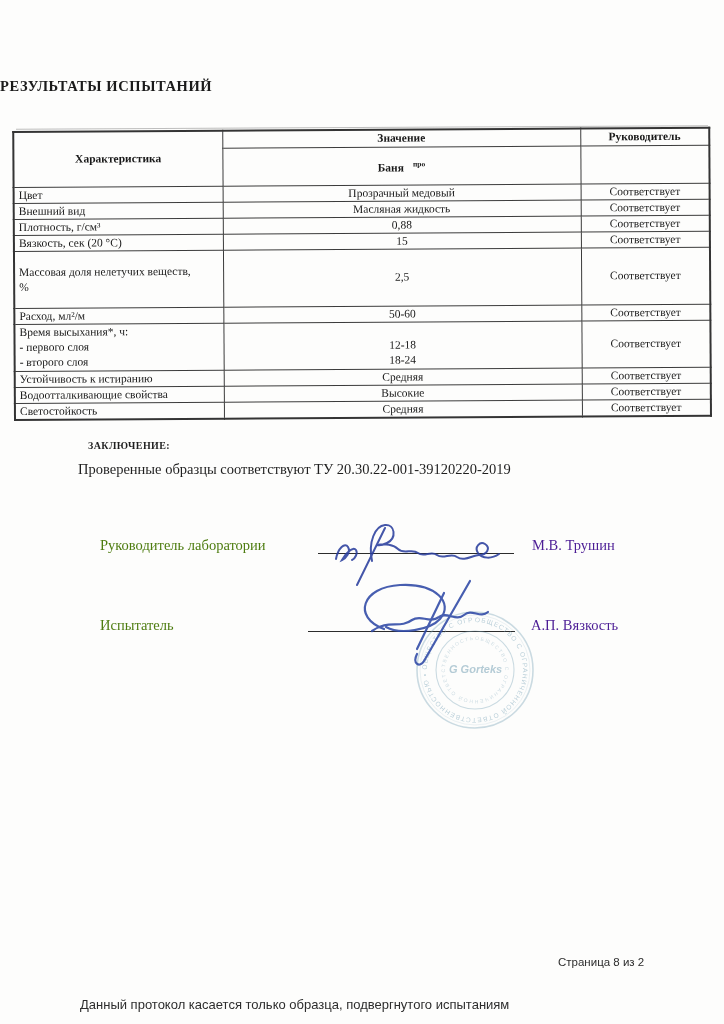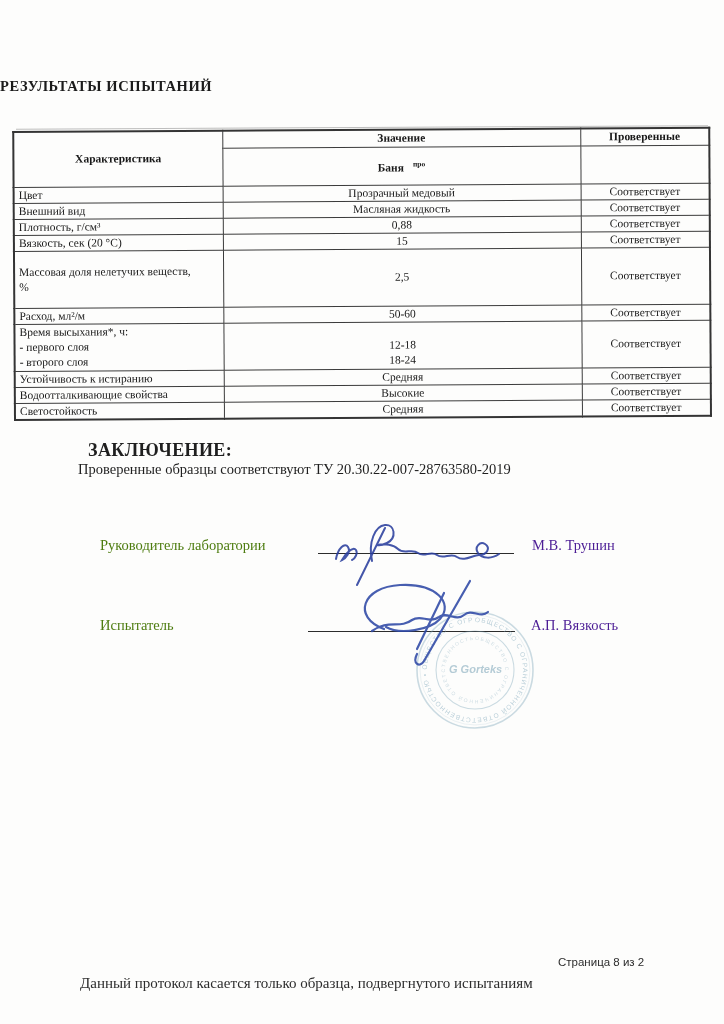--- a/index.html
+++ b/index.html
@@ -79,7 +79,7 @@
         <tr style="height:17px;">
     <th class="hdr" rowspan="2">Характеристика</th>
     <th class="hdr">Значение</th>
-    <th class="hdr">Проверенные</th>
+    <th class="hdr">Руководитель</th>
   </tr>
   <tr style="height:38px;">
     <th class="hdr"><span>Баня</span><sup class="sm">про</sup></th>

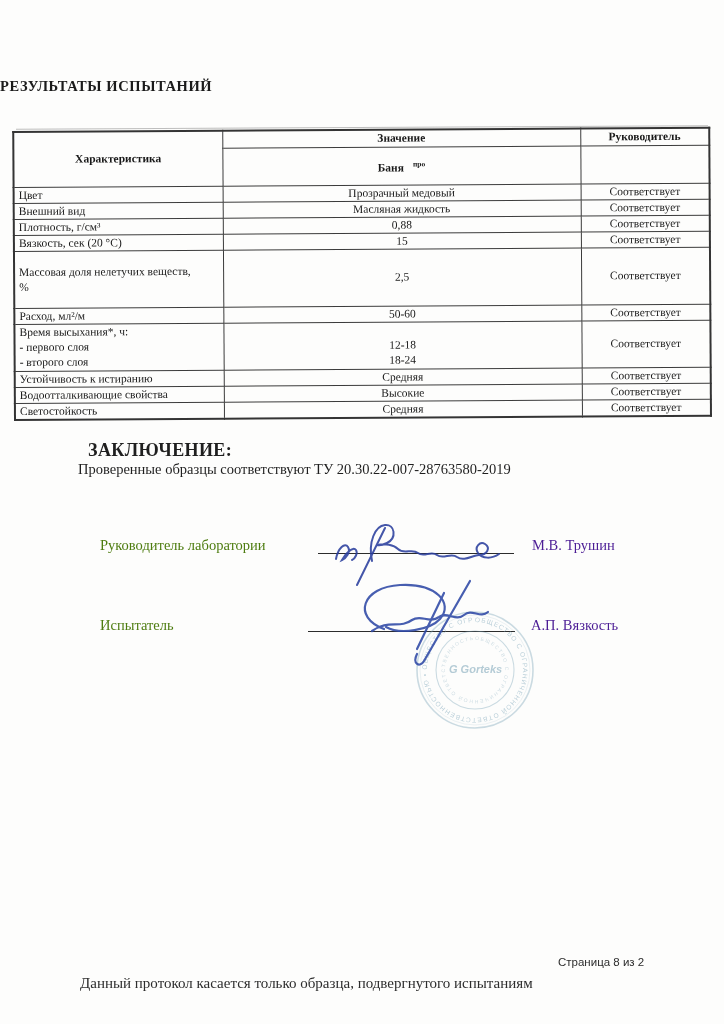--- a/index.html
+++ b/index.html
@@ -41,7 +41,7 @@
   sup.sm{font-size:7.5px;vertical-align:super;margin-left:9px;font-weight:bold;}
 
   
-  .concl-head{top:440px;left:88px;font-weight:bold;font-size:18px;letter-spacing:.4px;}
+  .concl-head{top:440px;left:88px;font-weight:bold;font-size:10px;letter-spacing:.4px;}
   .concl-text{top:461px;left:78px;font-size:14.5px;}
 
   

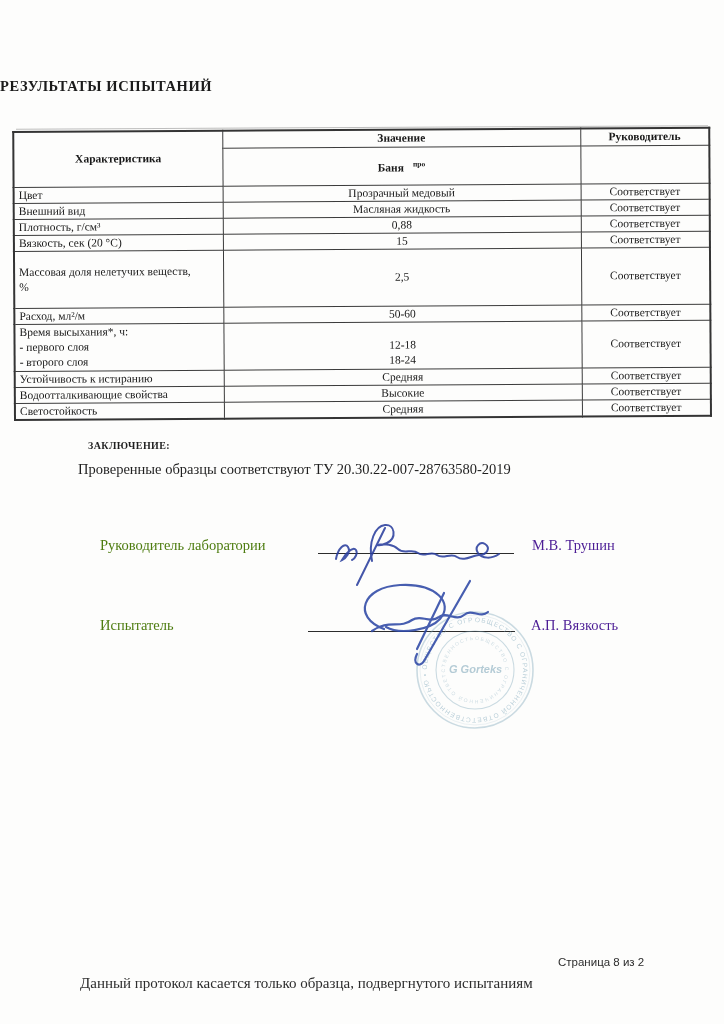--- a/index.html
+++ b/index.html
@@ -145,7 +145,7 @@
 </div>
 
 <div class="abs concl-head">ЗАКЛЮЧЕНИЕ:</div>
-<div class="abs concl-text">Проверенные образцы соответствуют ТУ 20.30.22-007-28763580-2019</div>
+<div class="abs concl-text">Проверенные образцы соответствуют ТУ 20.30.22-001-39120220-2019</div>
 
 <div class="abs sig-label lbl1">Руководитель лаборатории</div>
 <div class="abs sig-line line1"></div>

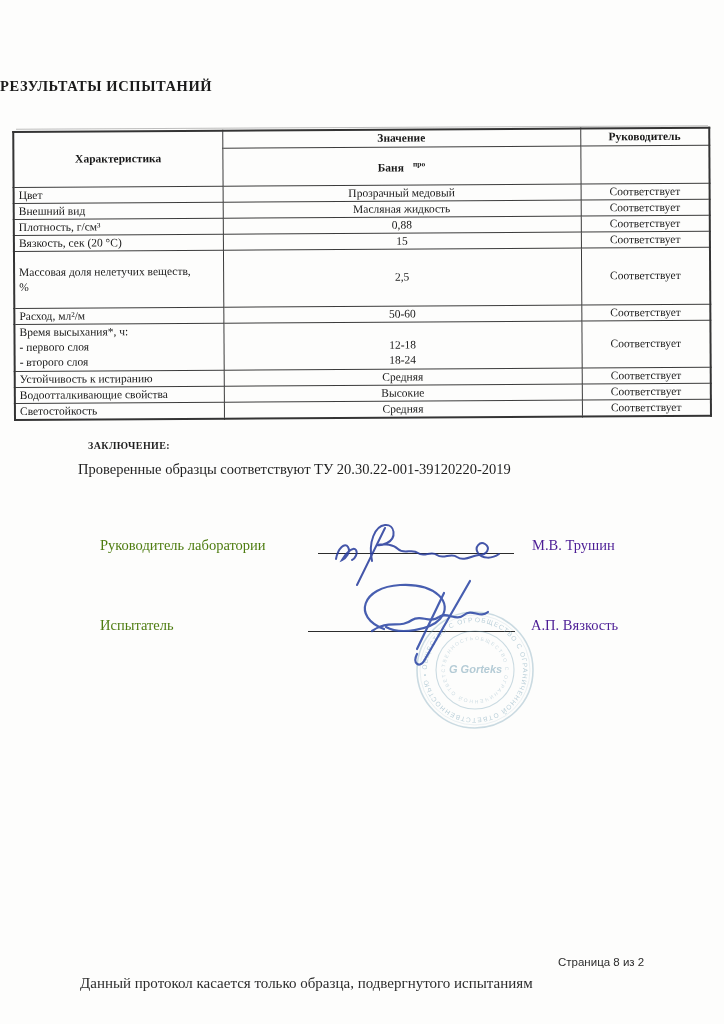--- a/index.html
+++ b/index.html
@@ -58,7 +58,7 @@
   svg{display:block;}
 
   
-  .footer-note{top:975px;left:80px;font-family:Liberation Serif, serif;font-size:15px;color:#2d2d2d;}
+  .footer-note{top:997px;left:80px;font-family:Liberation Sans, sans-serif;font-size:13px;color:#2d2d2d;}
   .footer-page{top:956px;left:558px;font-family:"Liberation Sans","DejaVu Sans",sans-serif;font-size:11.5px;color:#2d2d2d;}
 </style>
 </head>

